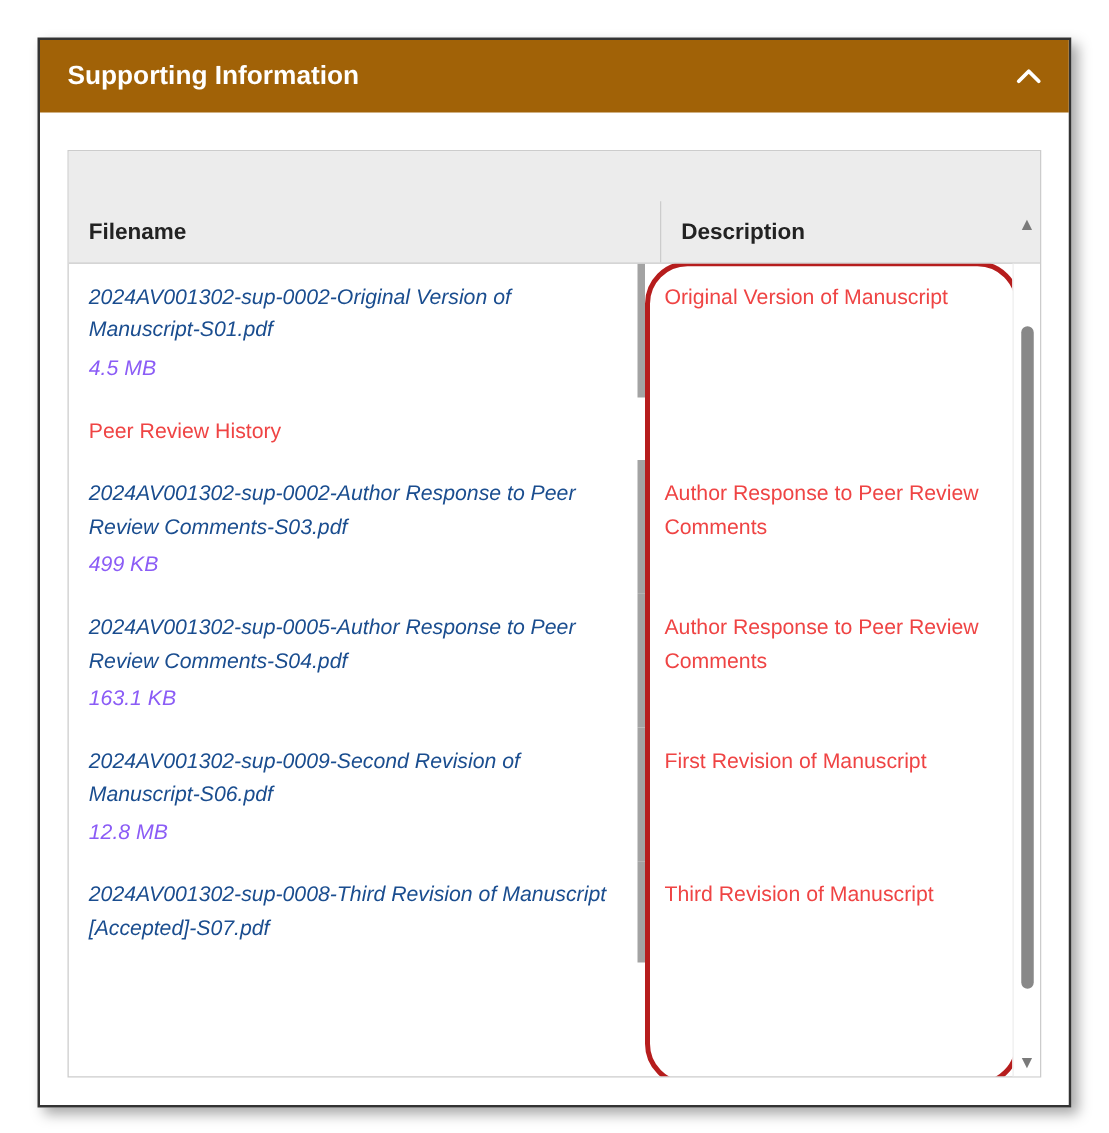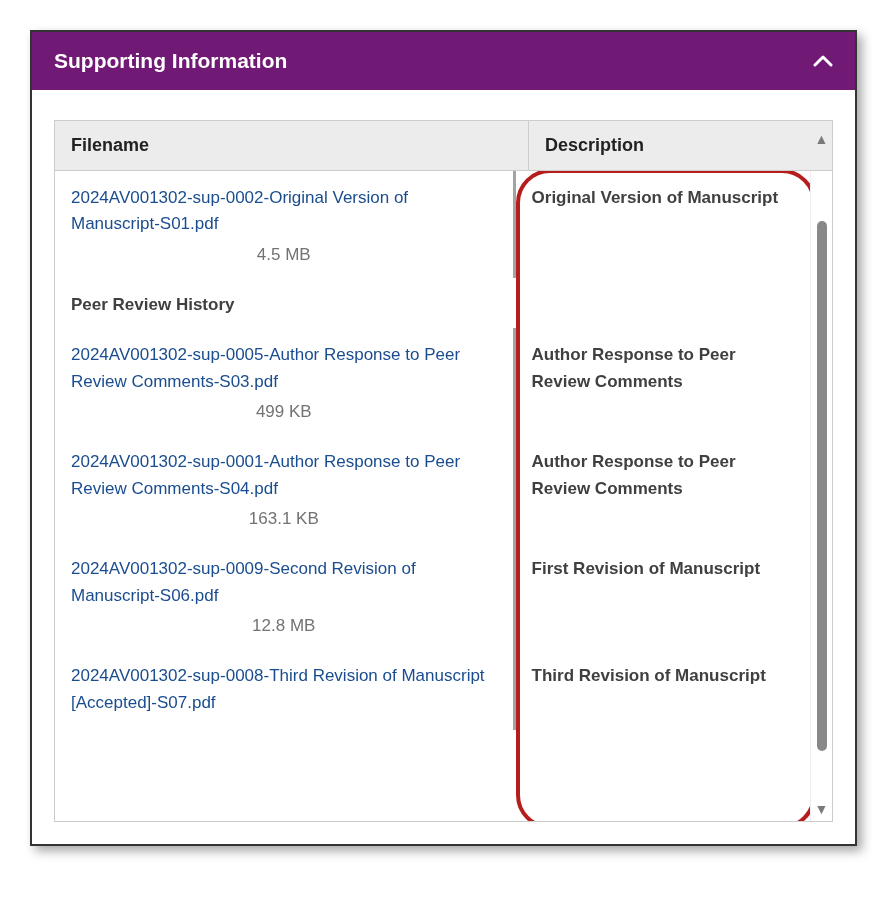--- a/index.html
+++ b/index.html
@@ -19,7 +19,7 @@
       background: #fff;
     }
     .panel-header {
-      background: #701a75;
+      background: #a16207;
       color: #fff;
       padding: 16px 22px;
       display: flex;

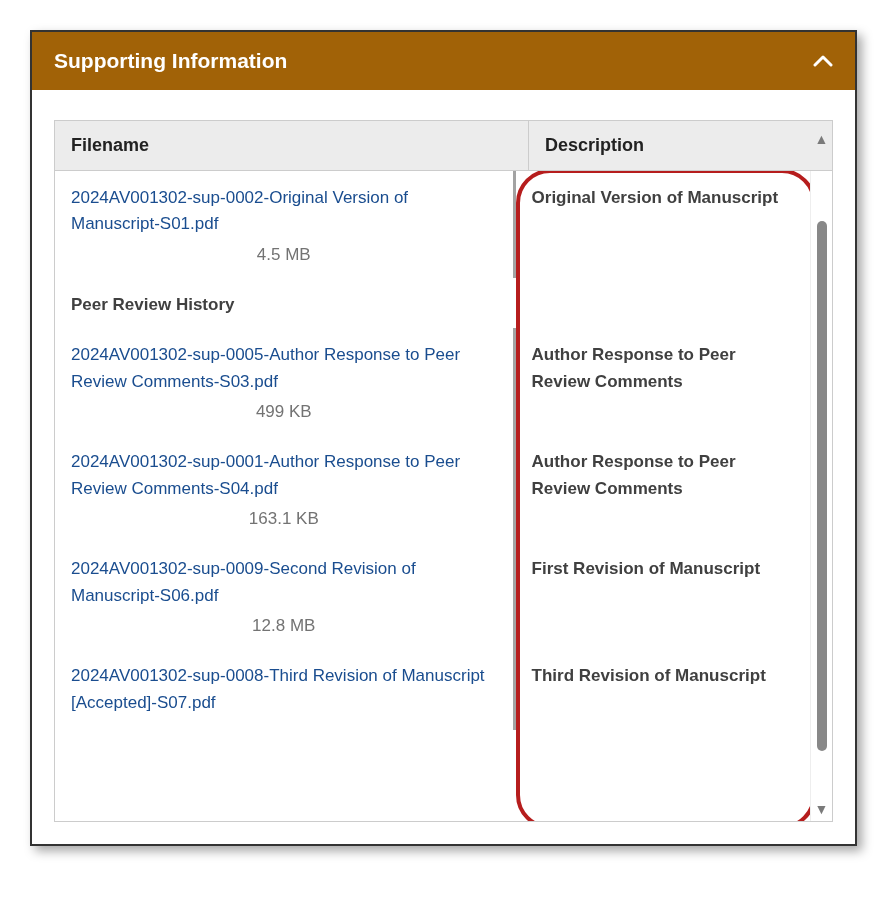--- a/index.html
+++ b/index.html
@@ -50,6 +50,7 @@
       font-size: 18px;
       font-weight: 600;
       color: #222;
+      margin-top: 40px;
     }
     .col-filename {
       width: 61%;

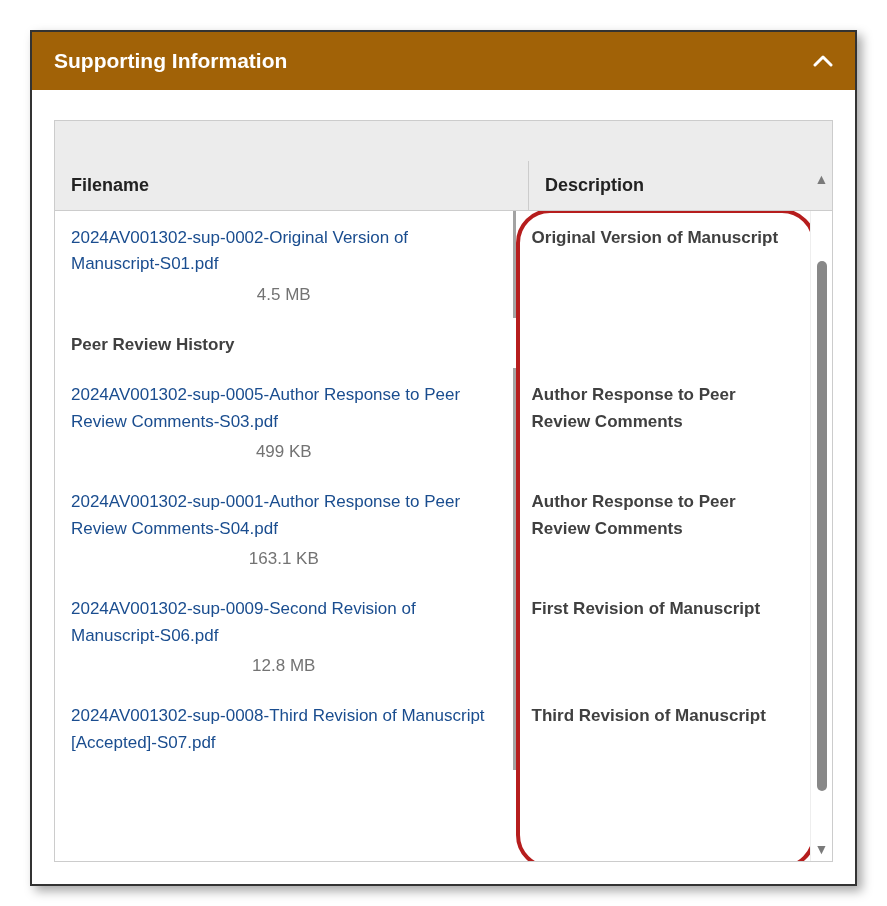--- a/index.html
+++ b/index.html
@@ -79,7 +79,8 @@
       line-height: 1.55;
     }
     .cell.col-filename {
-      border-right: 3px solid #a3a3a3;
+      border-right: 6px solid #a3a3a3;
+      font-style: italic;
     }
     .file-link {
       color: #1a4d8f;

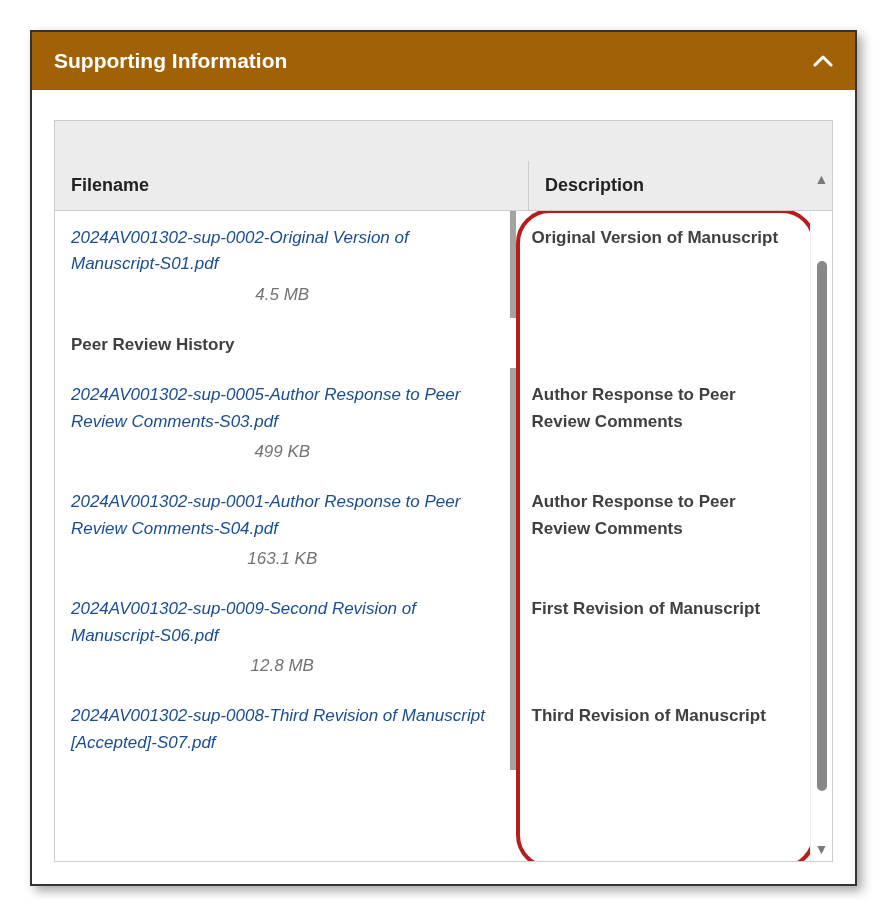--- a/index.html
+++ b/index.html
@@ -95,8 +95,7 @@
       text-align: center;
     }
     .desc-text {
-      color: #404040;
-      font-weight: bold;
+      color: #ef4444;
     }
     .scrollbar-track {
       width: 22px;

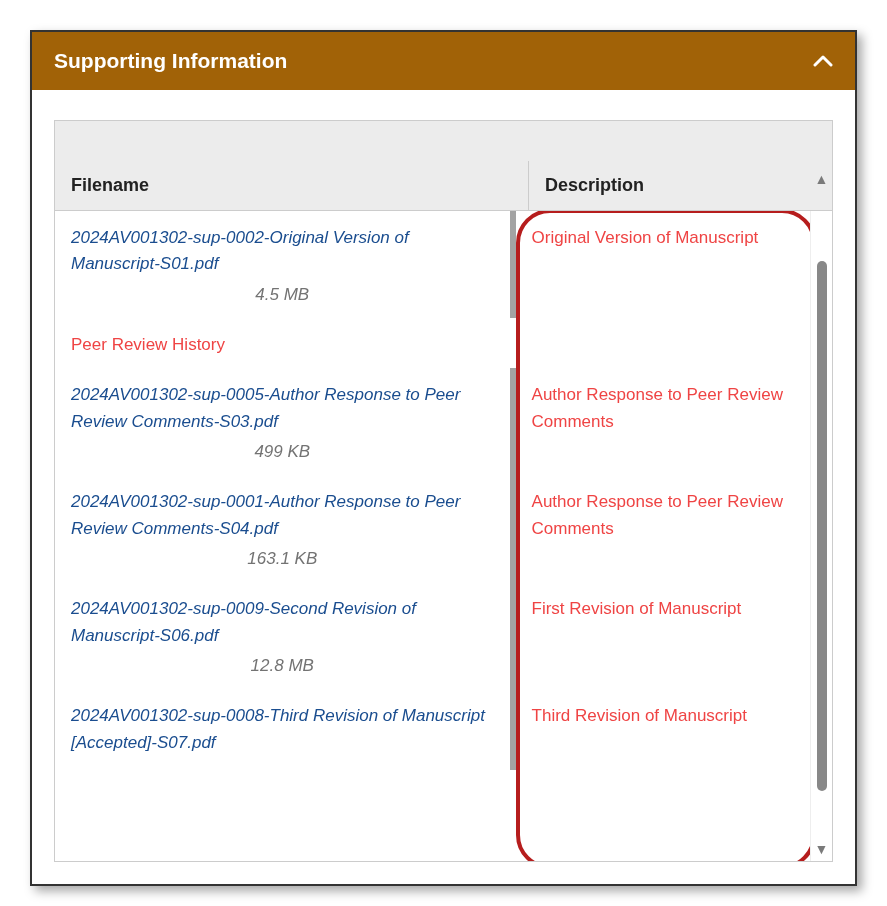--- a/index.html
+++ b/index.html
@@ -89,10 +89,9 @@
       display: block;
     }
     .file-size {
-      color: #737373;
+      color: #8b5cf6;
       margin-top: 4px;
       font-size: 17px;
-      text-align: center;
     }
     .desc-text {
       color: #ef4444;

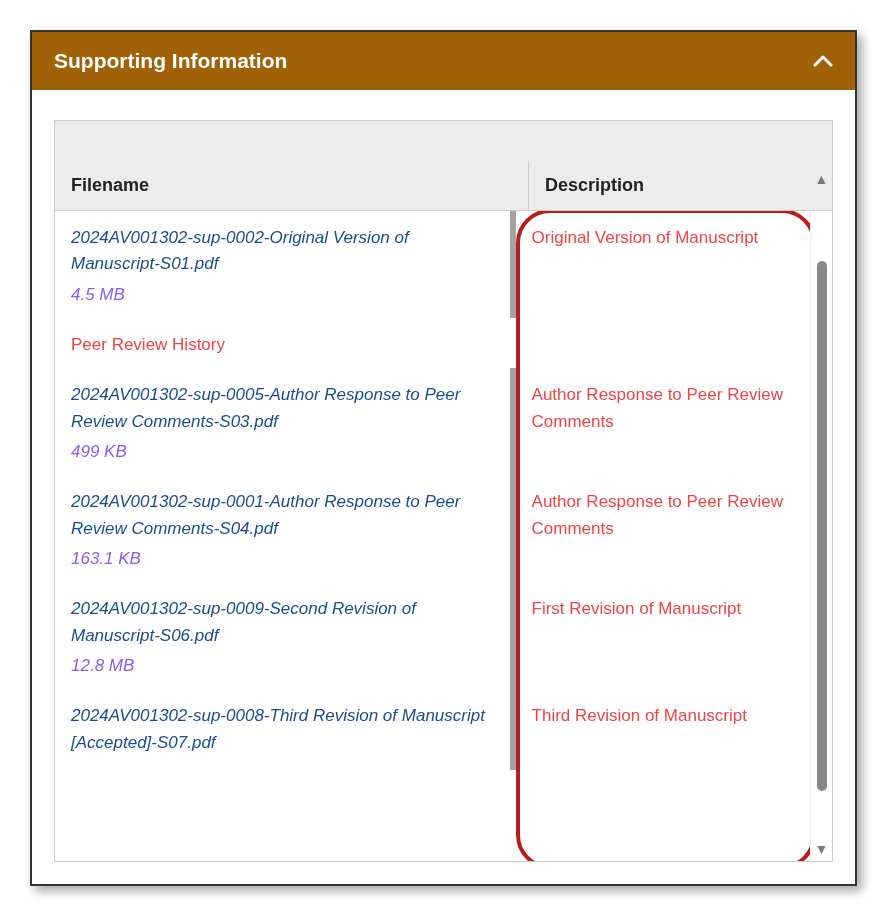--- a/index.html
+++ b/index.html
@@ -175,7 +175,7 @@
 
           <div class="row">
             <div class="cell col-filename">
-              <a class="file-link">2024AV001302-sup-0005-Author Response to Peer Review Comments-S03.pdf</a>
+              <a class="file-link">2024AV001302-sup-0002-Author Response to Peer Review Comments-S03.pdf</a>
               <div class="file-size">499 KB</div>
             </div>
             <div class="cell col-desc">

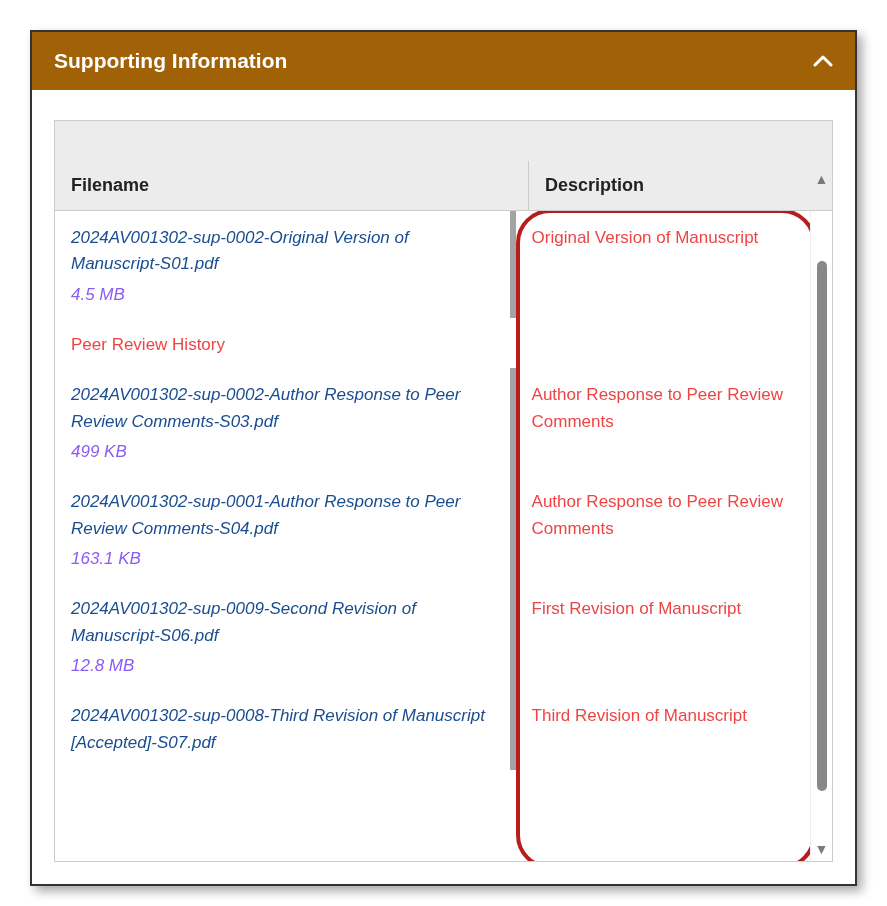--- a/index.html
+++ b/index.html
@@ -185,7 +185,7 @@
 
           <div class="row">
             <div class="cell col-filename">
-              <a class="file-link">2024AV001302-sup-0001-Author Response to Peer Review Comments-S04.pdf</a>
+              <a class="file-link">2024AV001302-sup-0005-Author Response to Peer Review Comments-S04.pdf</a>
               <div class="file-size">163.1 KB</div>
             </div>
             <div class="cell col-desc">

